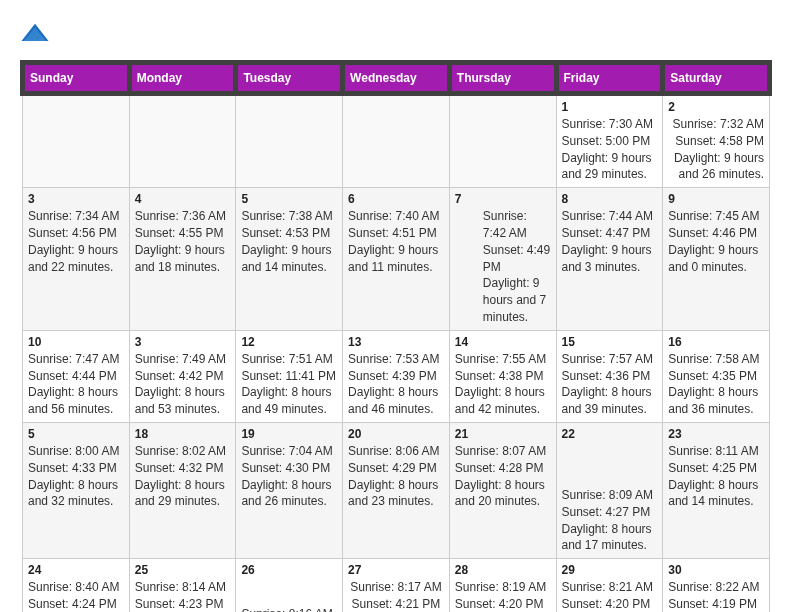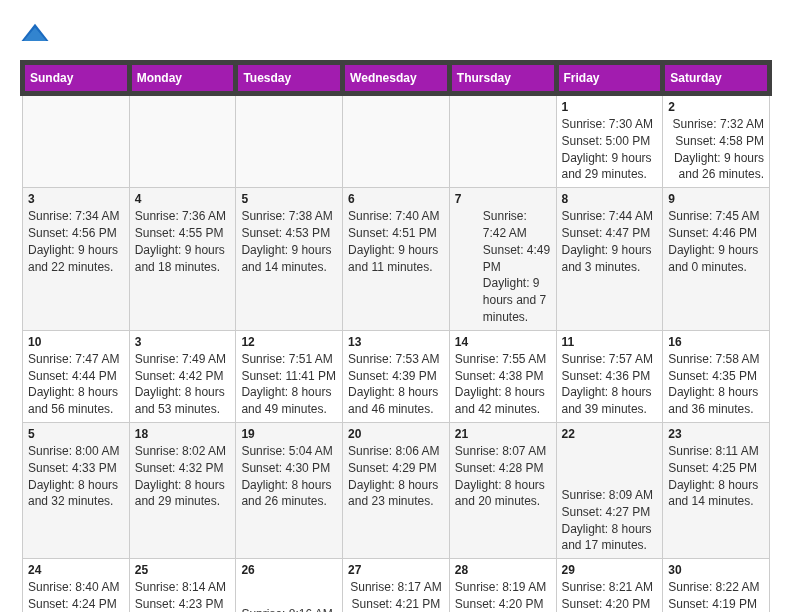--- a/index.html
+++ b/index.html
@@ -216,7 +216,7 @@
 Daylight: 8 hours and 42 minutes.</div>
         </td>
         <td>
-          <span class="day-number">11</span>
+          <span class="day-number">15</span>
           <div class="day-info" style="white-space: pre-line;">Sunrise: 7:57 AM
 Sunset: 4:36 PM
 Daylight: 8 hours and 39 minutes.</div>

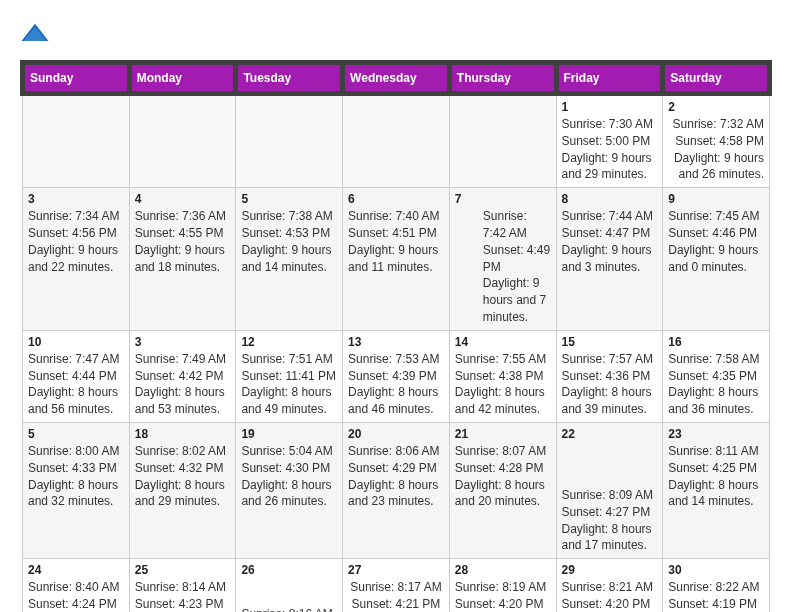--- a/index.html
+++ b/index.html
@@ -243,7 +243,7 @@
         </td>
         <td>
           <span class="day-number">19</span>
-          <div class="day-info" style="white-space: pre-line;">Sunrise: 5:04 AM
+          <div class="day-info" style="white-space: pre-line;">Sunrise: 7:04 AM
 Sunset: 4:30 PM
 Daylight: 8 hours and 26 minutes.</div>
         </td>

